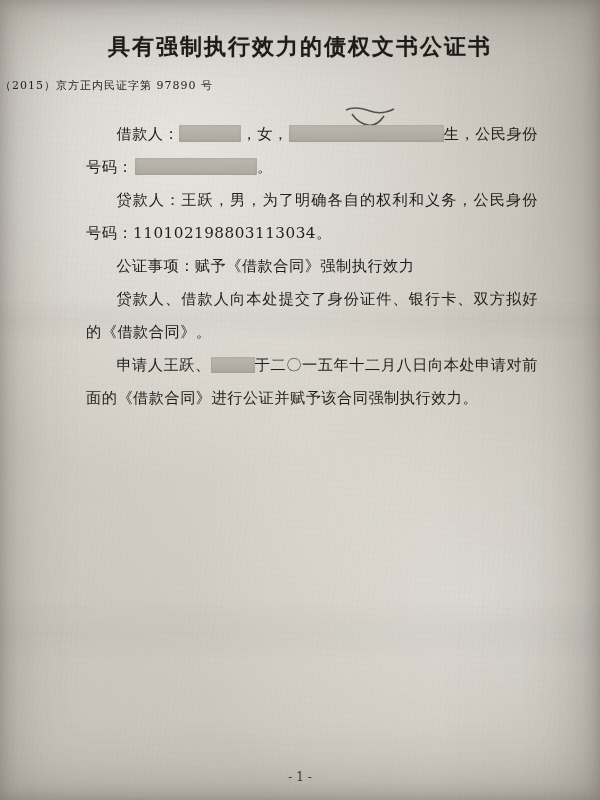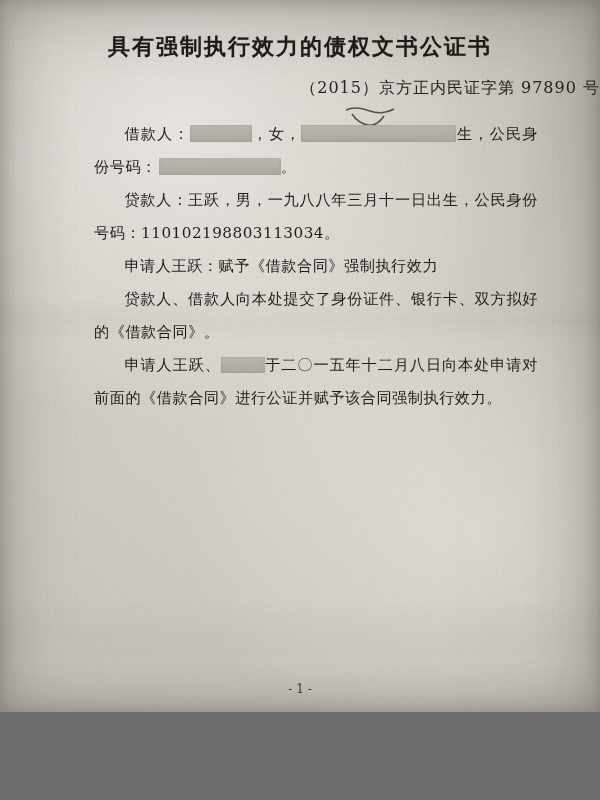--- a/index.html
+++ b/index.html
@@ -10,7 +10,7 @@
   #page {
     position: relative;
     width: 600px;
-    height: 712px;
+    height: 800px;
     overflow: hidden;
     background: #c9c4bb;
     font-family: "DejaVu Sans", sans-serif;

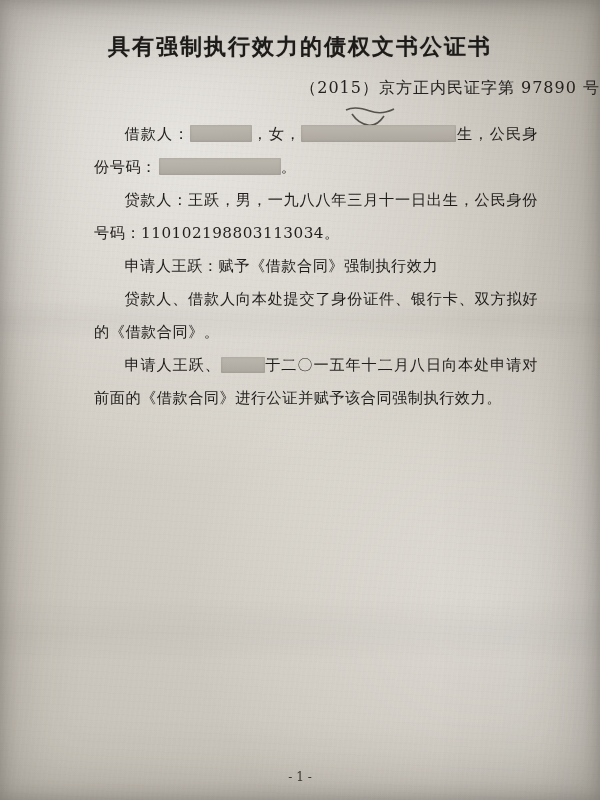--- a/index.html
+++ b/index.html
@@ -79,9 +79,9 @@
     top: 78px;
     left: 0;
     right: 0;
-    text-align: right;
+    text-align: left;
     font-family: "DejaVu Serif", serif;
-    font-size: 16px;
+    font-size: 11px;
     letter-spacing: 1px;
     color: #242220;
   }

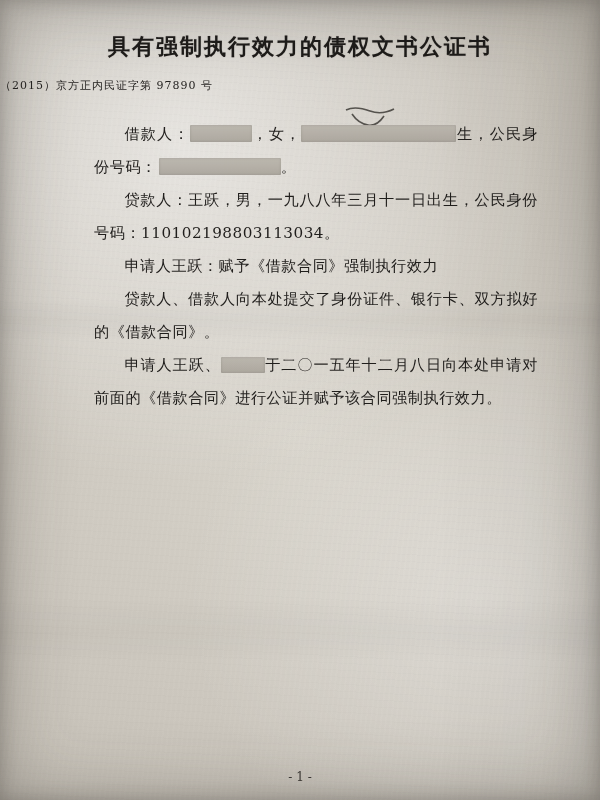--- a/index.html
+++ b/index.html
@@ -99,7 +99,7 @@
     text-align: justify;
   }
   .para {
-    margin: 0 0 0 8px;
+    margin: 0 0 0 0;
     text-indent: 2em;
     position: relative;
   }

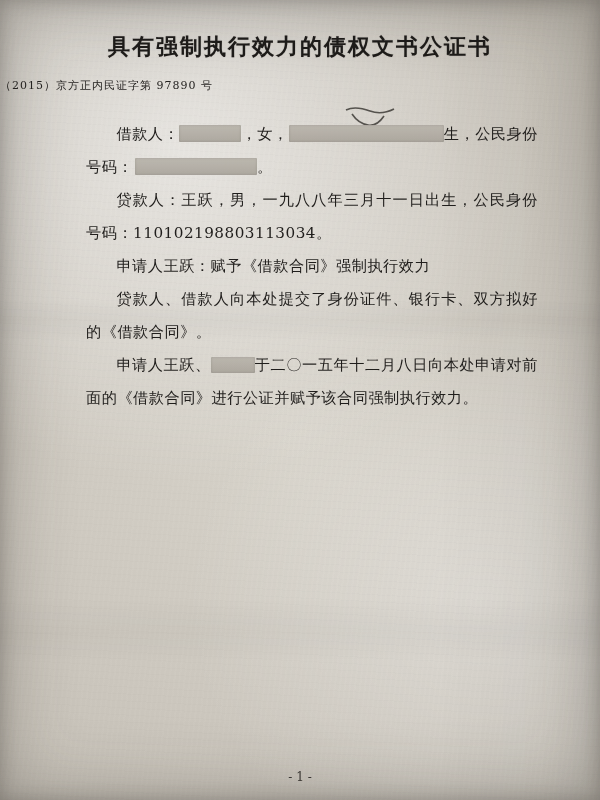--- a/index.html
+++ b/index.html
@@ -169,7 +169,7 @@
       </p>
 
       <p class="para">
-        <span>贷款人：王跃，男，一九八八年三月十一日出生，公民身份号码：110102198803113034。</span>
+        <span>贷款人：王跃，男，为了明确各自的权利和义务，公民身份号码：110102198803113034。</span>
       </p>
 
       <p class="para">

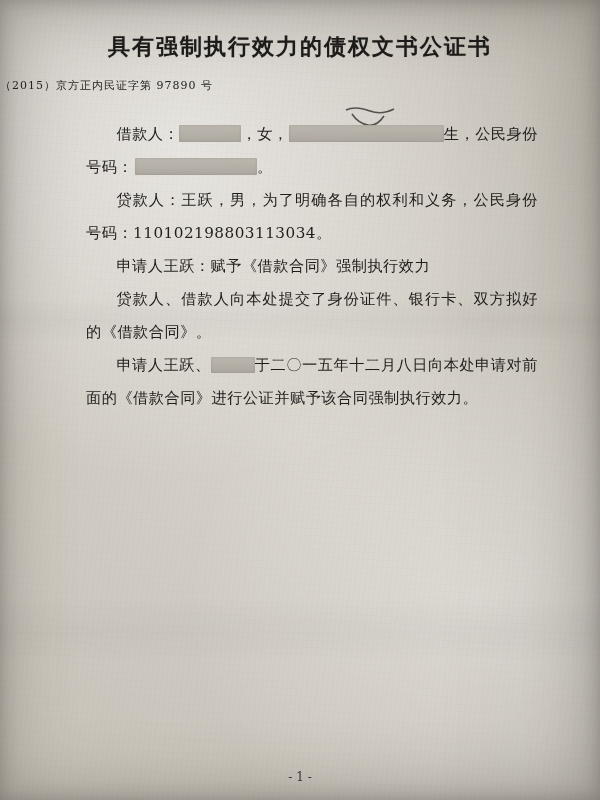--- a/index.html
+++ b/index.html
@@ -173,7 +173,7 @@
       </p>
 
       <p class="para">
-        <span>申请人王跃：赋予《借款合同》强制执行效力</span>
+        <span>公证事项：赋予《借款合同》强制执行效力</span>
       </p>
 
       <p class="para">

